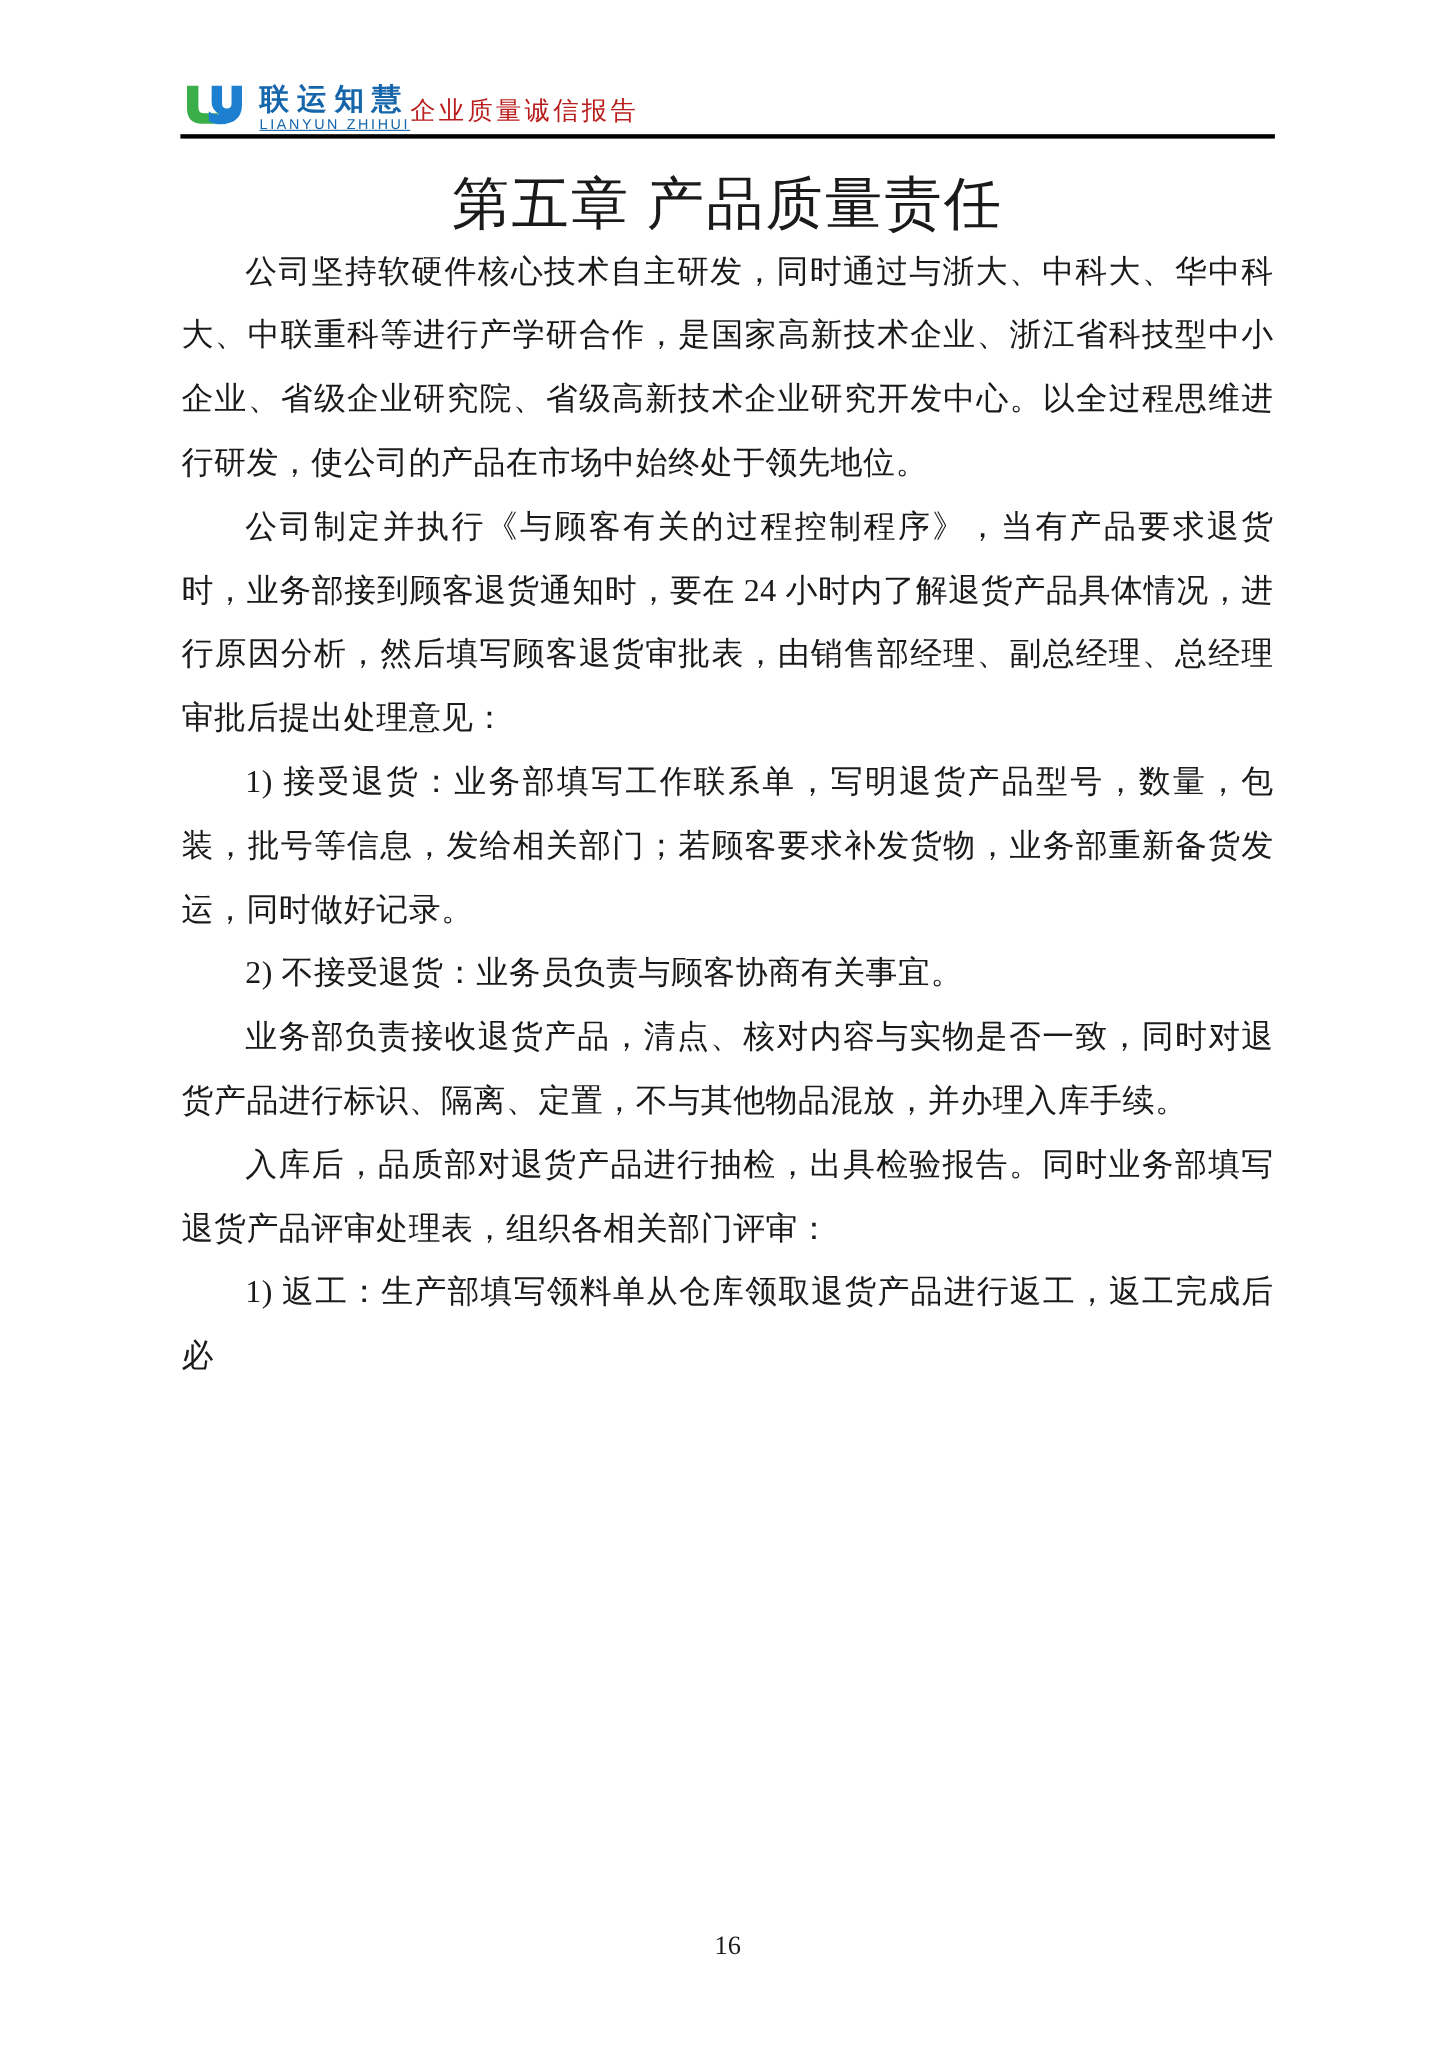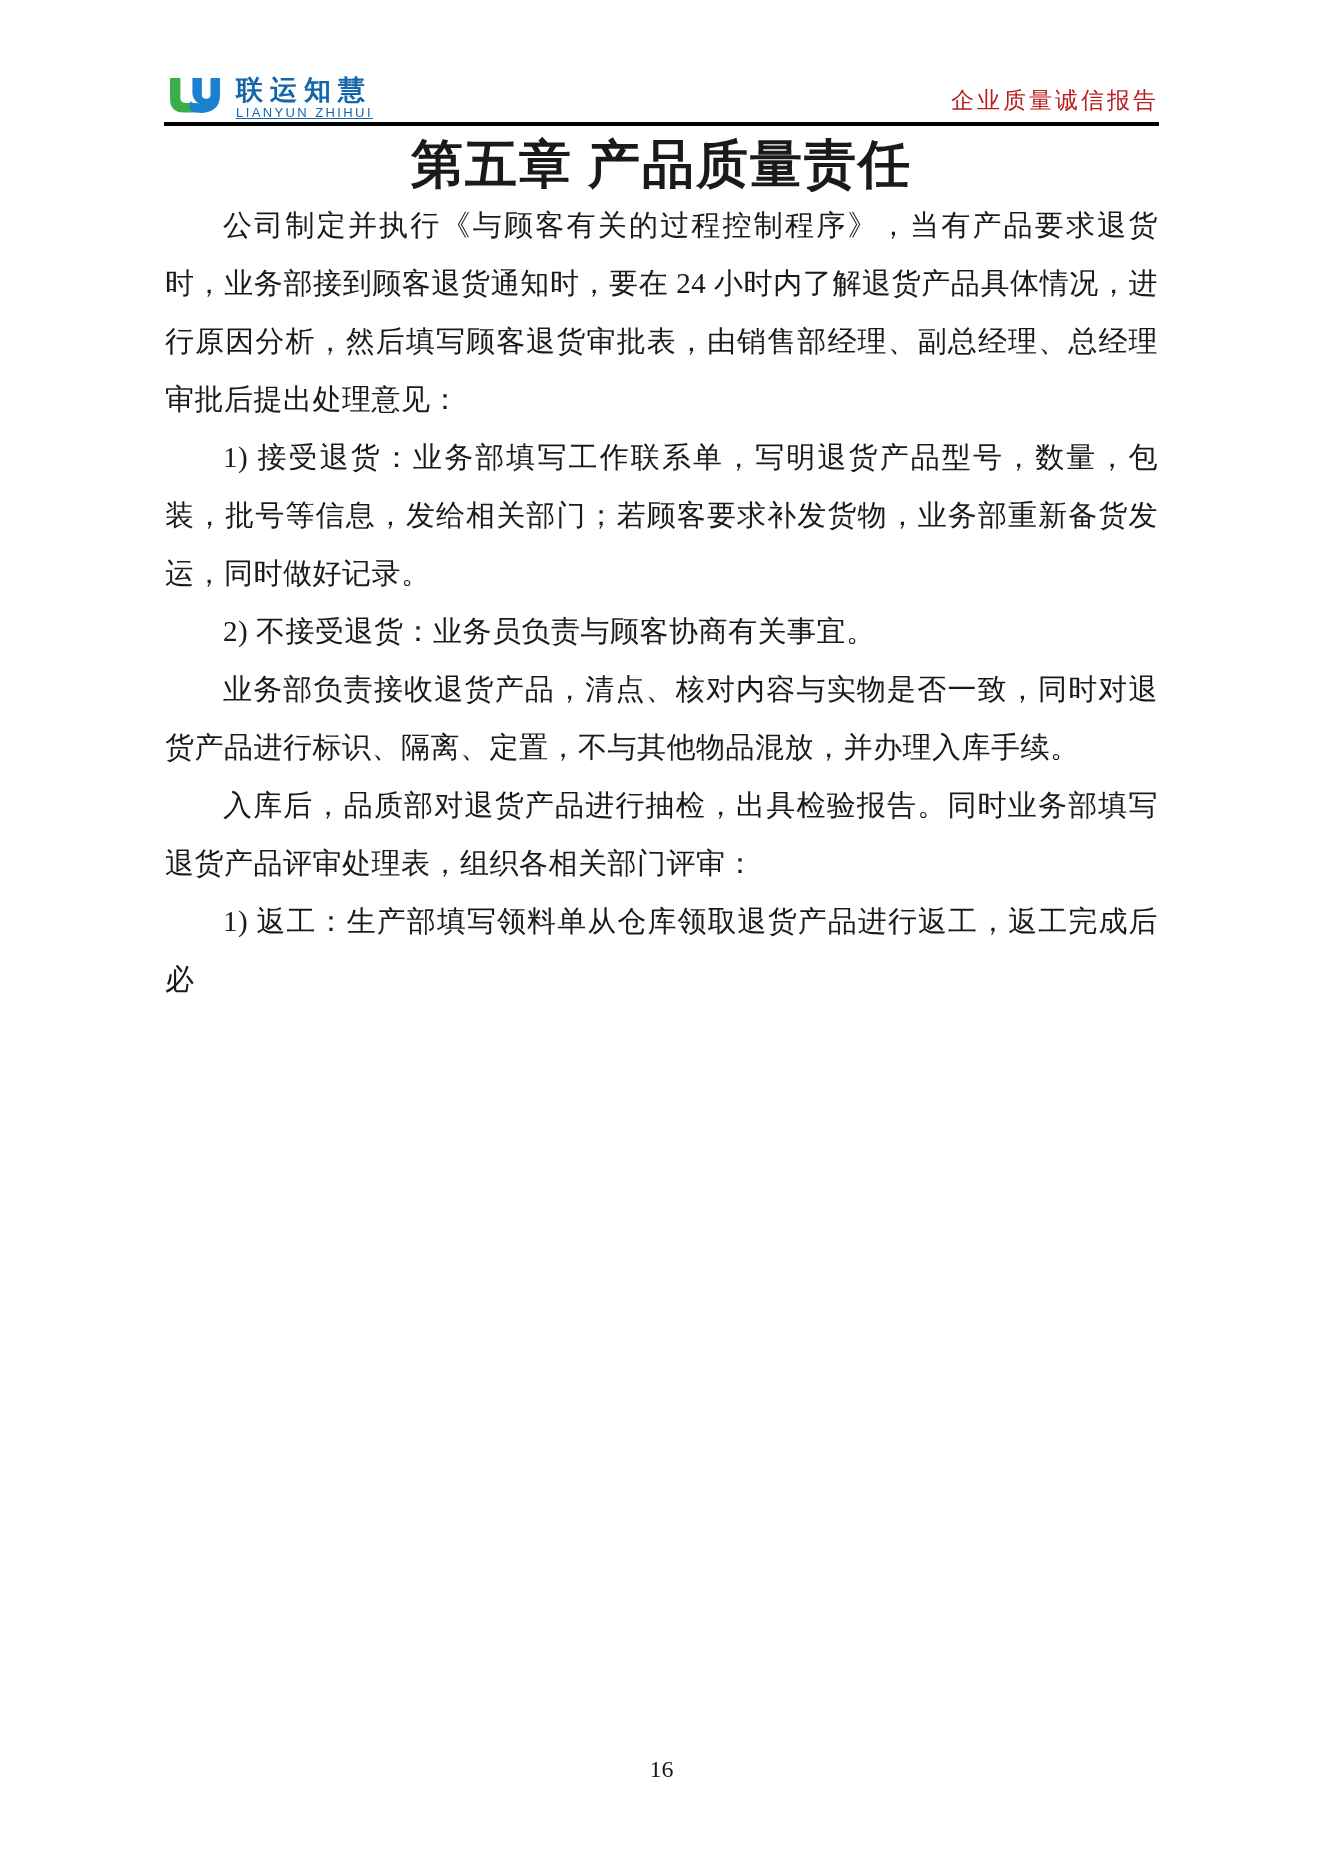--- a/index.html
+++ b/index.html
@@ -22,7 +22,6 @@
     padding-top: 74px;
     border-bottom: 4px solid #000000;
     display: flex;
-    justify-content: space-between;
     align-items: flex-end;
   }
   .logo {

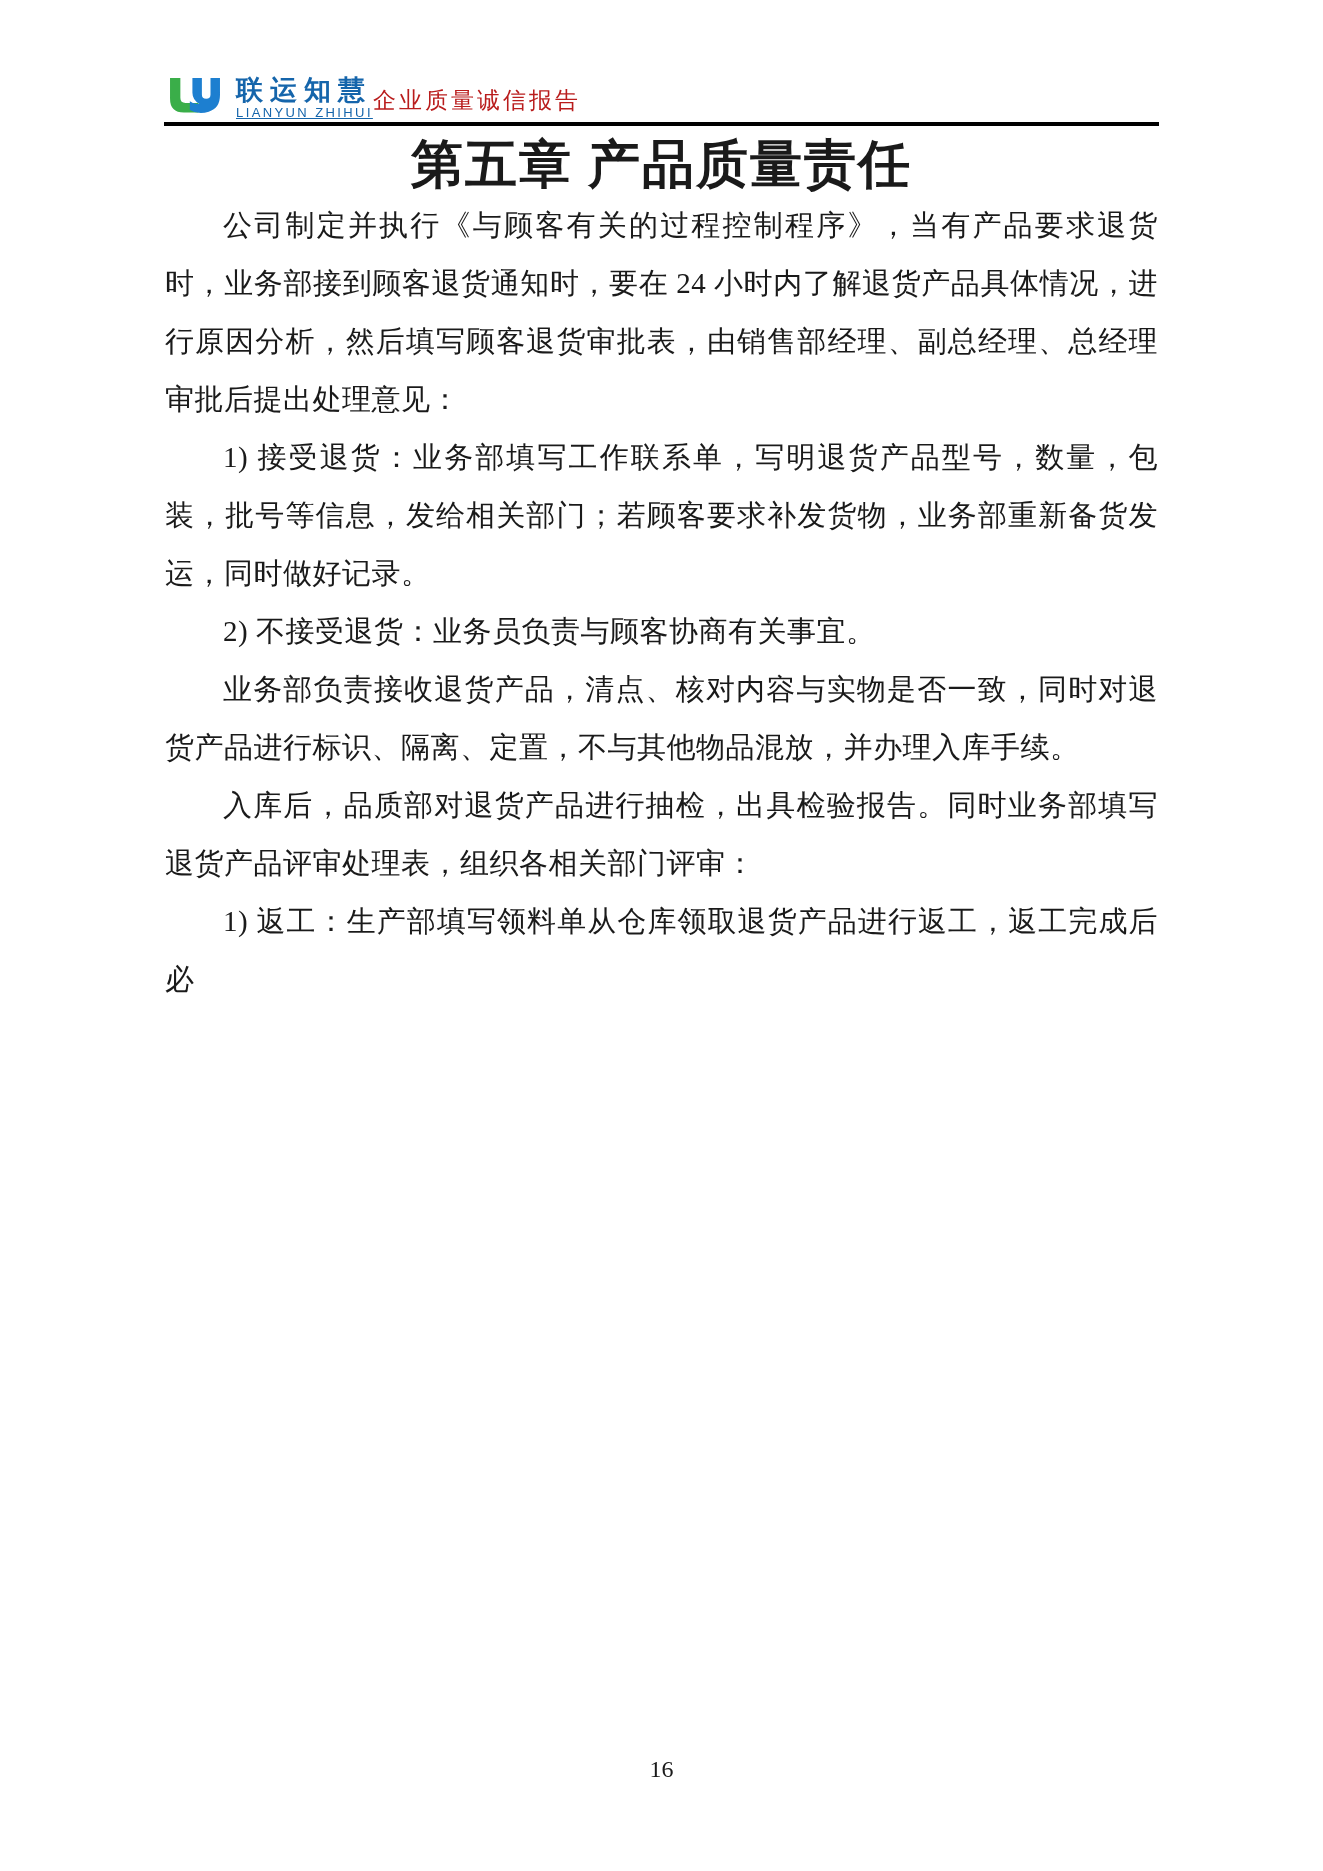--- a/index.html
+++ b/index.html
@@ -62,9 +62,9 @@
   .chapter-title {
     font-size: 52px;
     line-height: 62px;
-    font-weight: bold;
+    font-weight: normal;
     text-align: center;
-    margin: 8px 0 0 0;
+    margin: 30px 0 0 0;
     letter-spacing: 2px;
   }
   .section-heading {

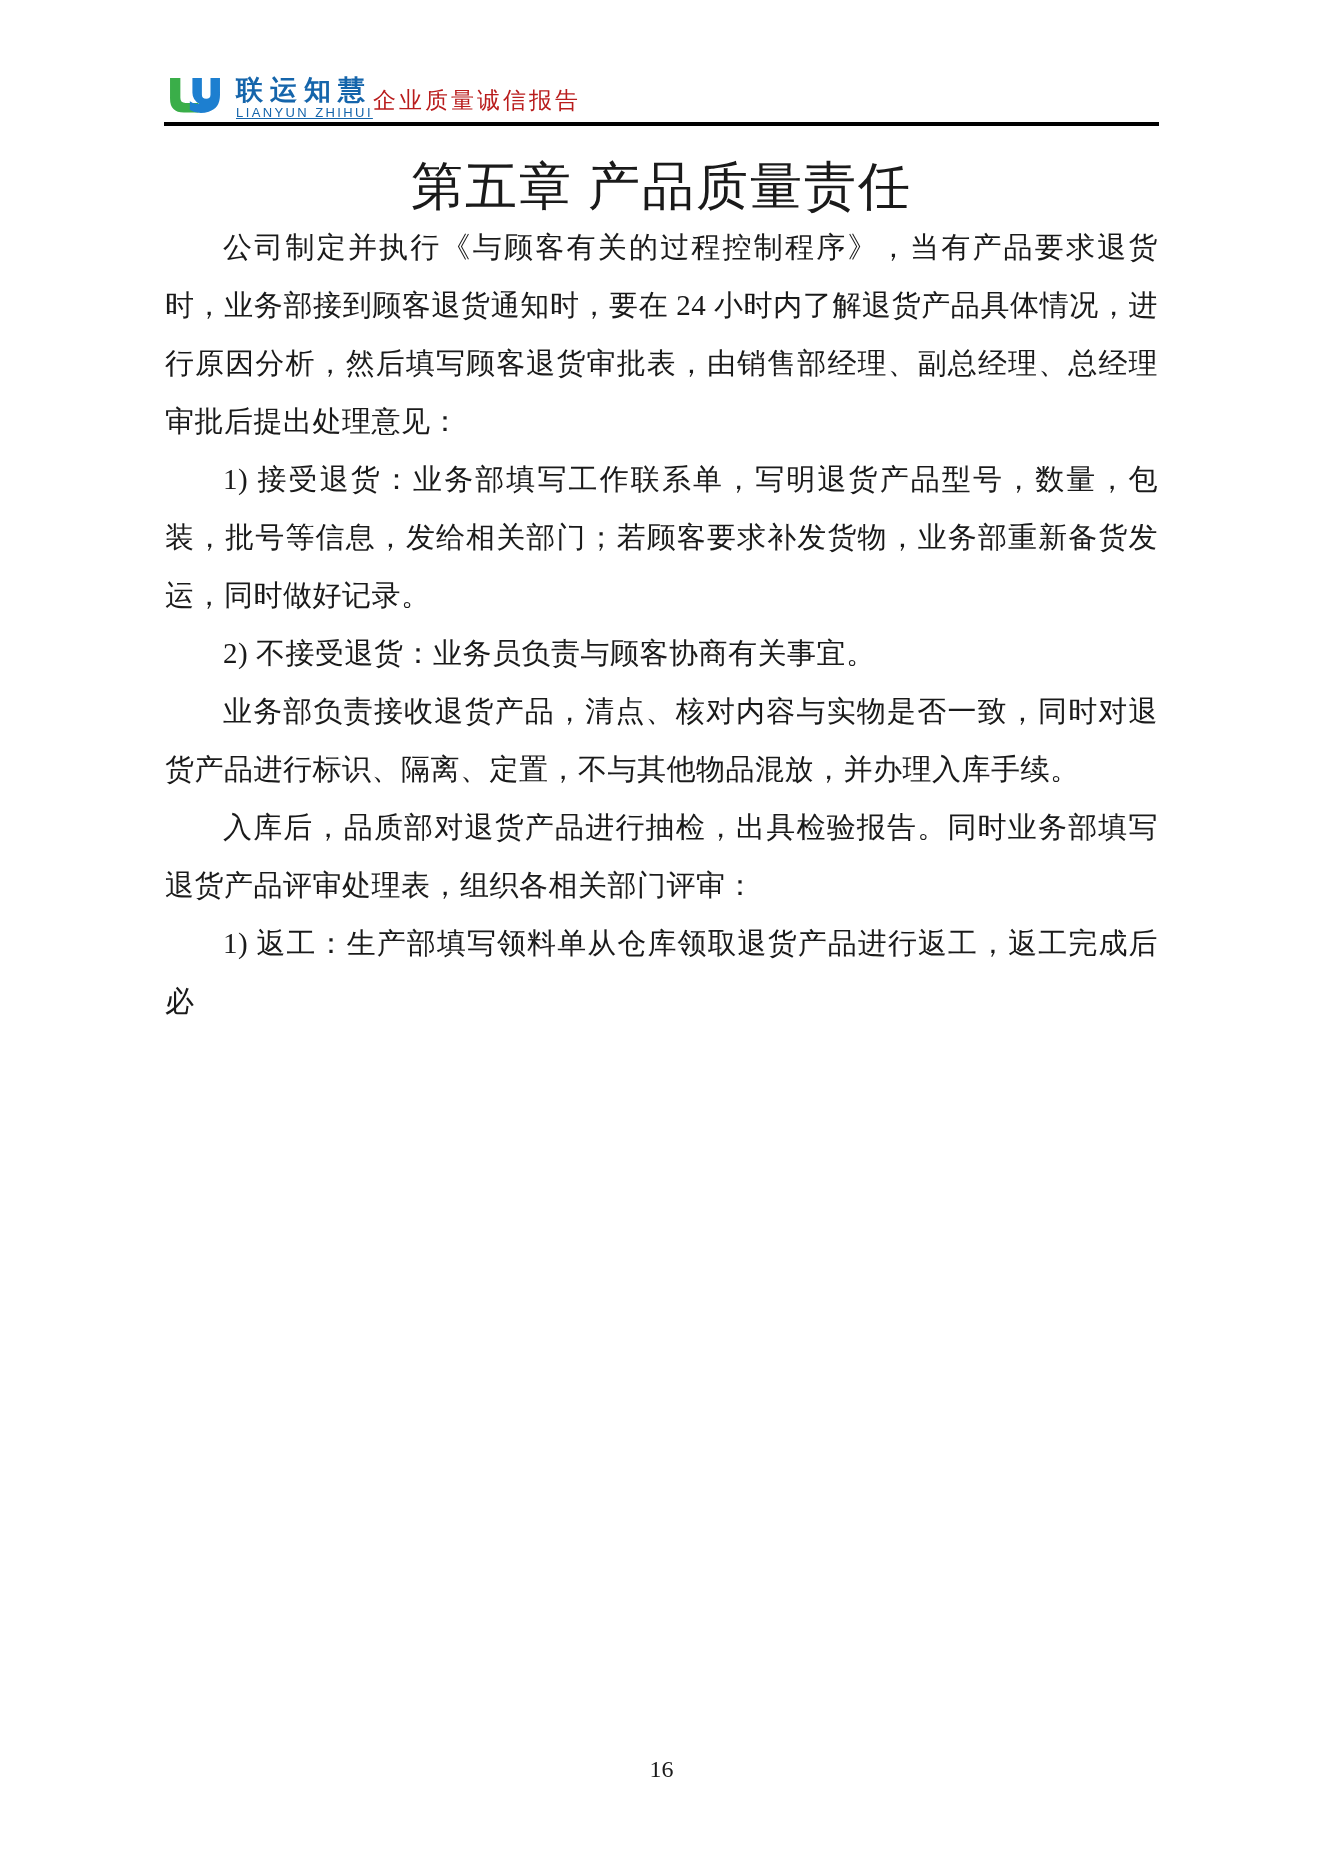--- a/index.html
+++ b/index.html
@@ -115,6 +115,7 @@
     <h1 class="chapter-title">第五章 产品质量责任</h1>
 
     <section>
+      <p class="body-par">公司坚持软硬件核心技术自主研发，同时通过与浙大、中科大、华中科大、中联重科等进行产学研合作，是国家高新技术企业、浙江省科技型中小企业、省级企业研究院、省级高新技术企业研究开发中心。以全过程思维进行研发，使公司的产品在市场中始终处于领先地位。</p>
     </section>
 
     <section>

